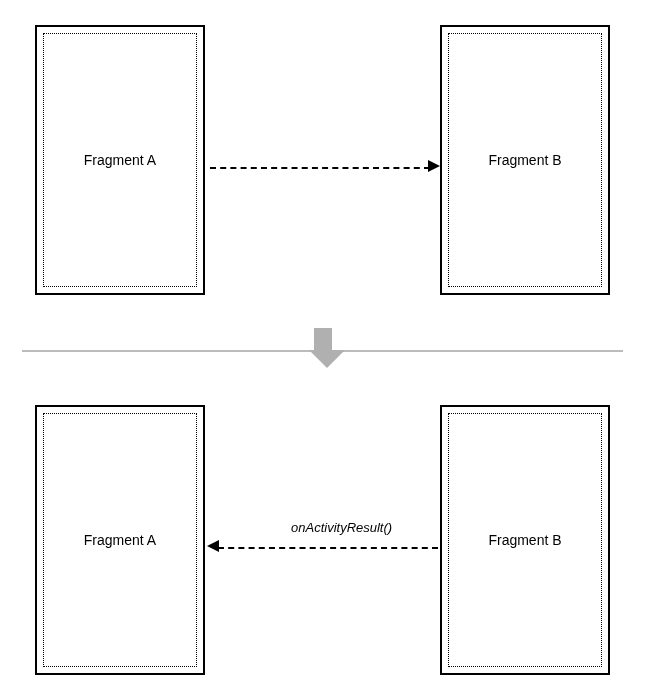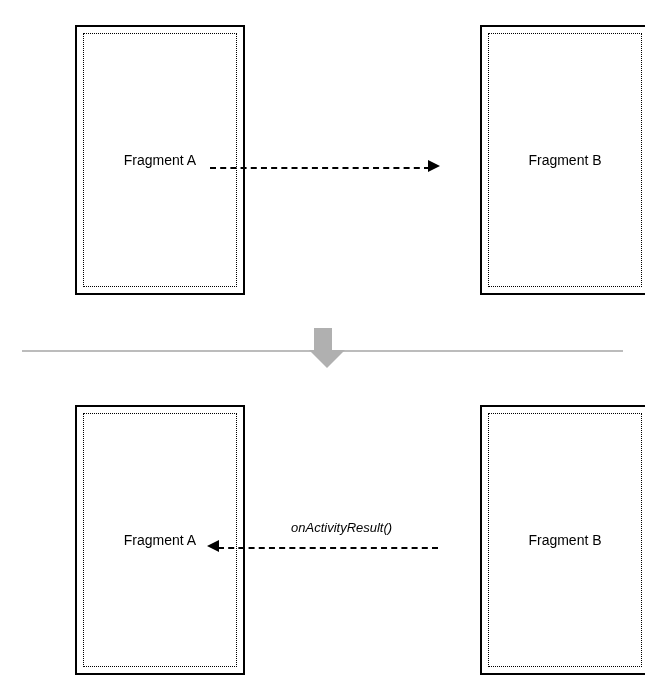--- a/index.html
+++ b/index.html
@@ -15,7 +15,6 @@
     display:flex;
     align-items:center;
     justify-content:center;
-    margin-left:40px;
   }
   .frag::before{
     content:"";

